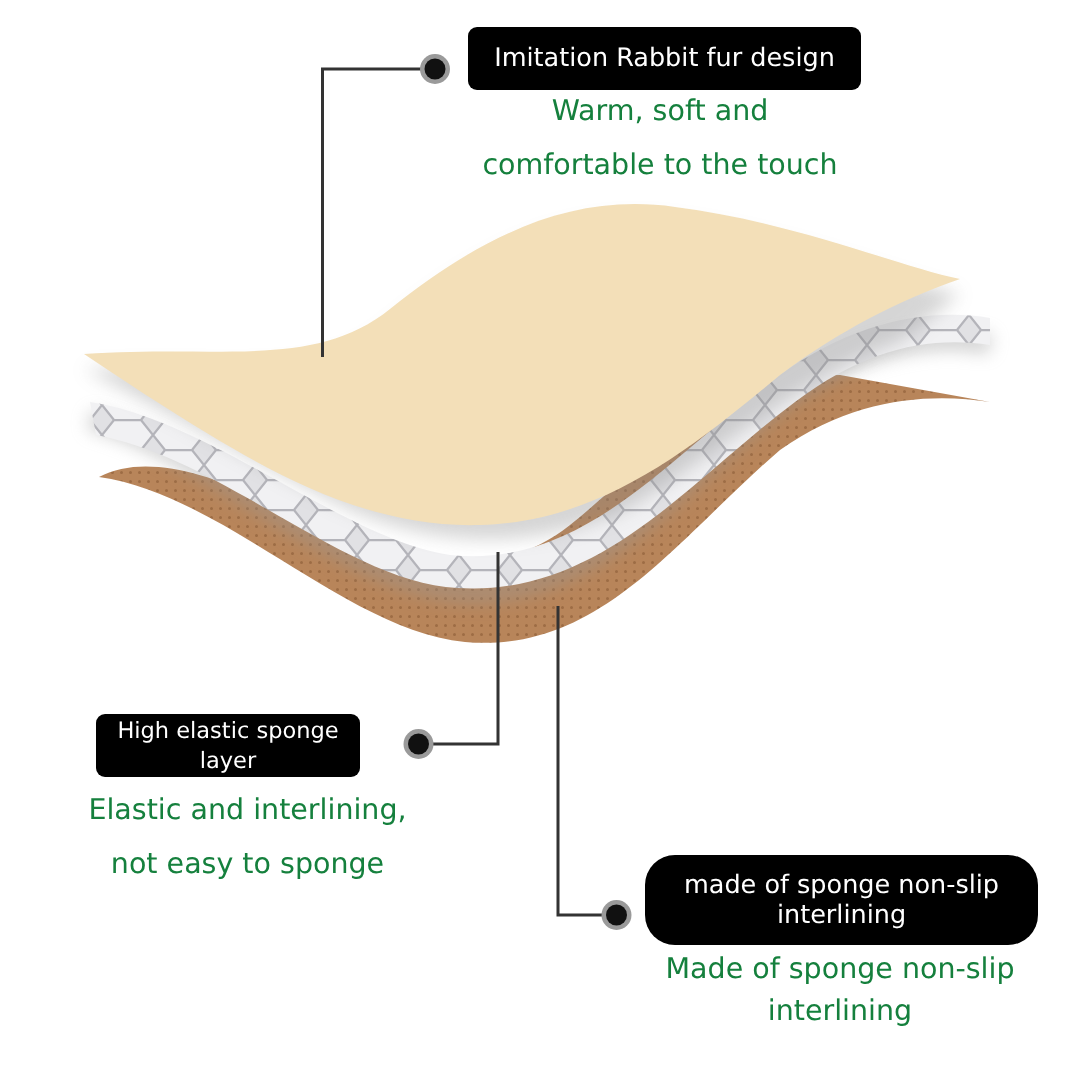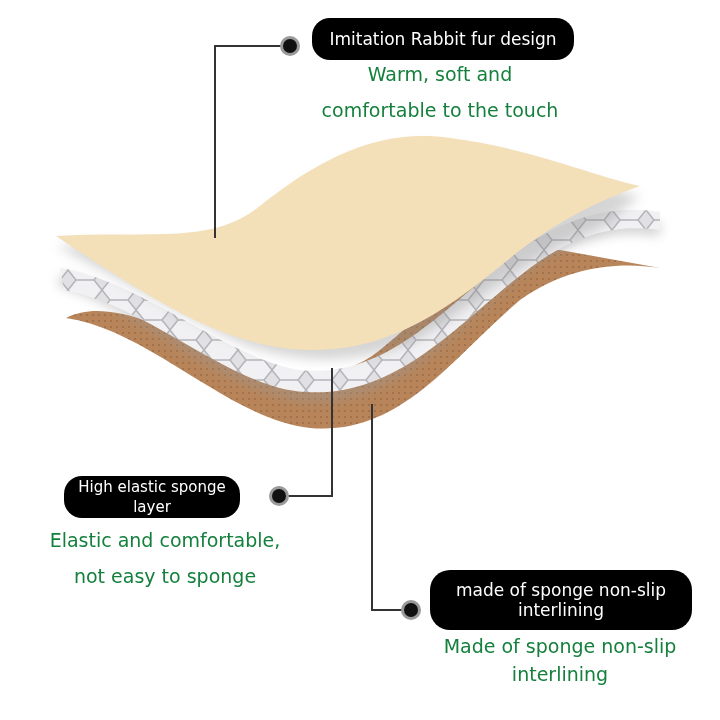--- a/index.html
+++ b/index.html
@@ -6,7 +6,7 @@
   body { width:720px; height:720px; position:relative; overflow:hidden;
          font-family:"DejaVu Sans", sans-serif; color:#111; }
   .layer-art { position:absolute; left:0; top:0; width:720px; height:720px; }
-  .pill { position:absolute; background:#000; color:#fff; border-radius:18px;
+  .pill { position:absolute; background:#000; color:#fff; border-radius:6px;
           text-align:center; font-size:17px; line-height:20px;
           display:flex; align-items:center; justify-content:center; }
   .desc { position:absolute; text-align:center; font-size:19px; line-height:36px; color:#15803d; }

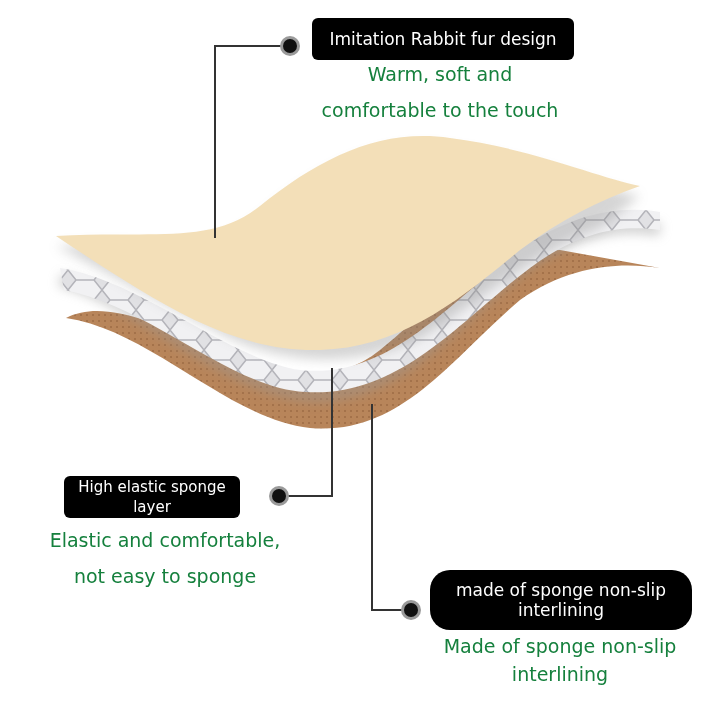--- a/index.html
+++ b/index.html
@@ -56,7 +56,7 @@
 <div class="pill" style="left:64px;top:476px;width:176px;height:42px;font-size:15px;">High elastic sponge layer</div>
 <div class="dot" style="left:272px;top:489px;"></div>
 <div class="desc" style="left:30px;top:522px;width:270px;">
-  <div>Elastic and comfortable,</div>
+  <div>Elastic and interlining,</div>
   <div>not easy to sponge</div>
 </div>
 

